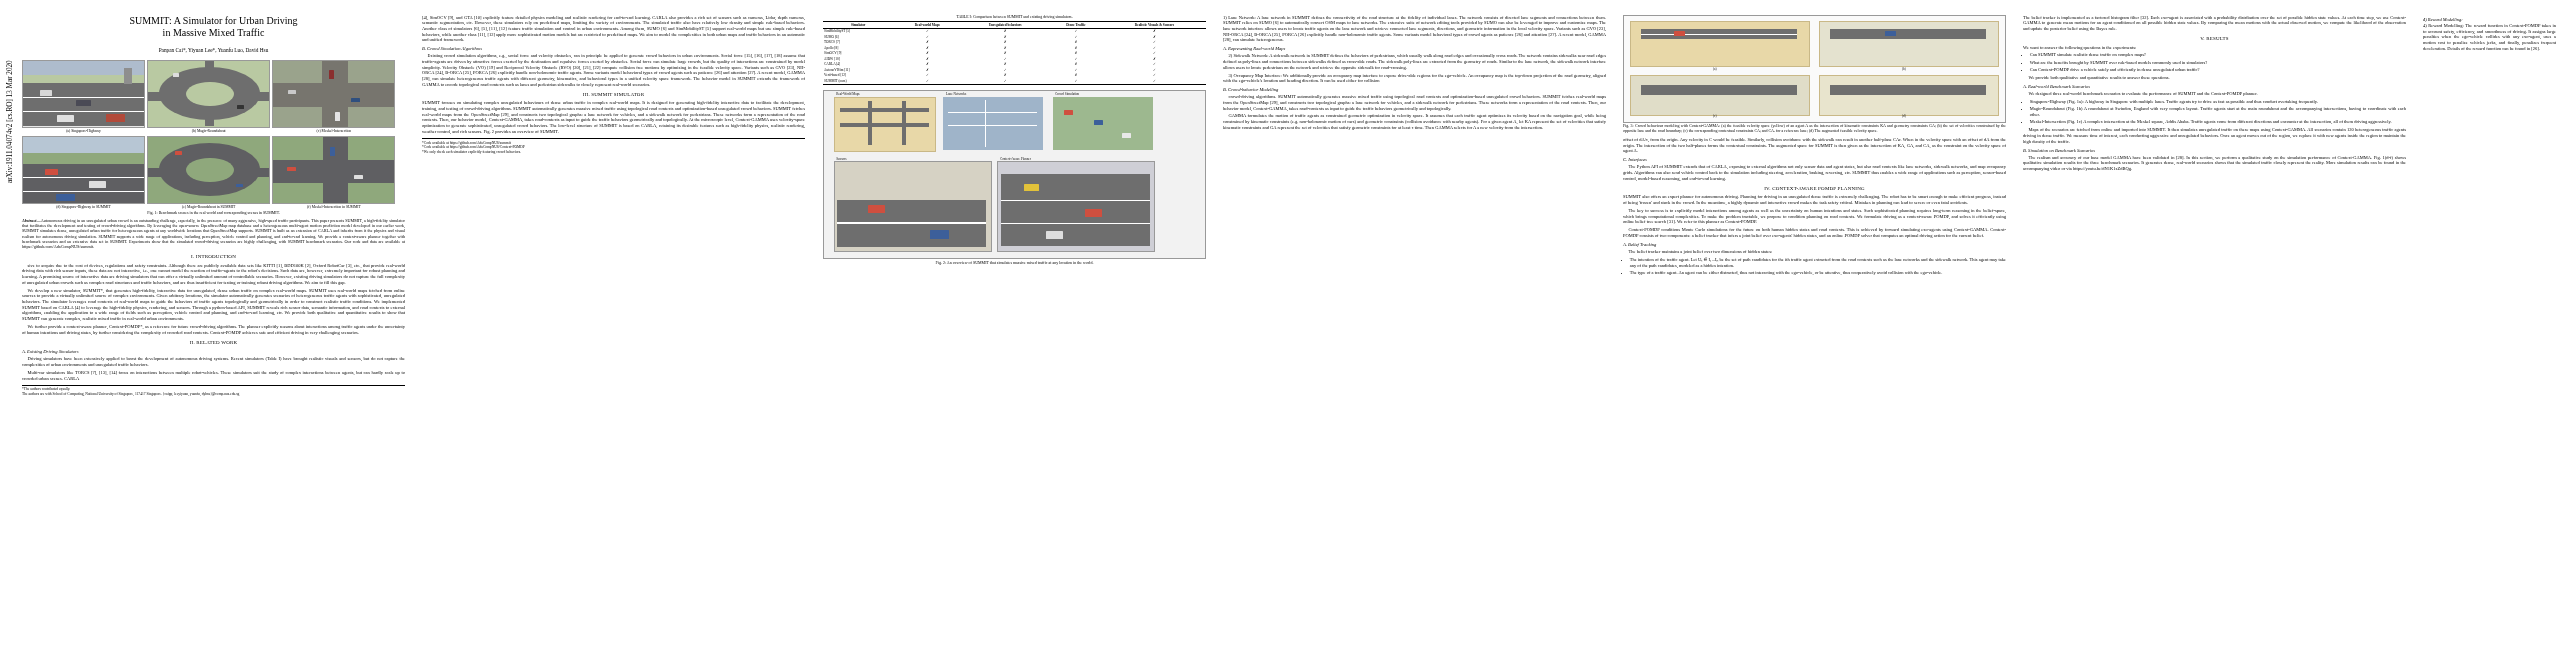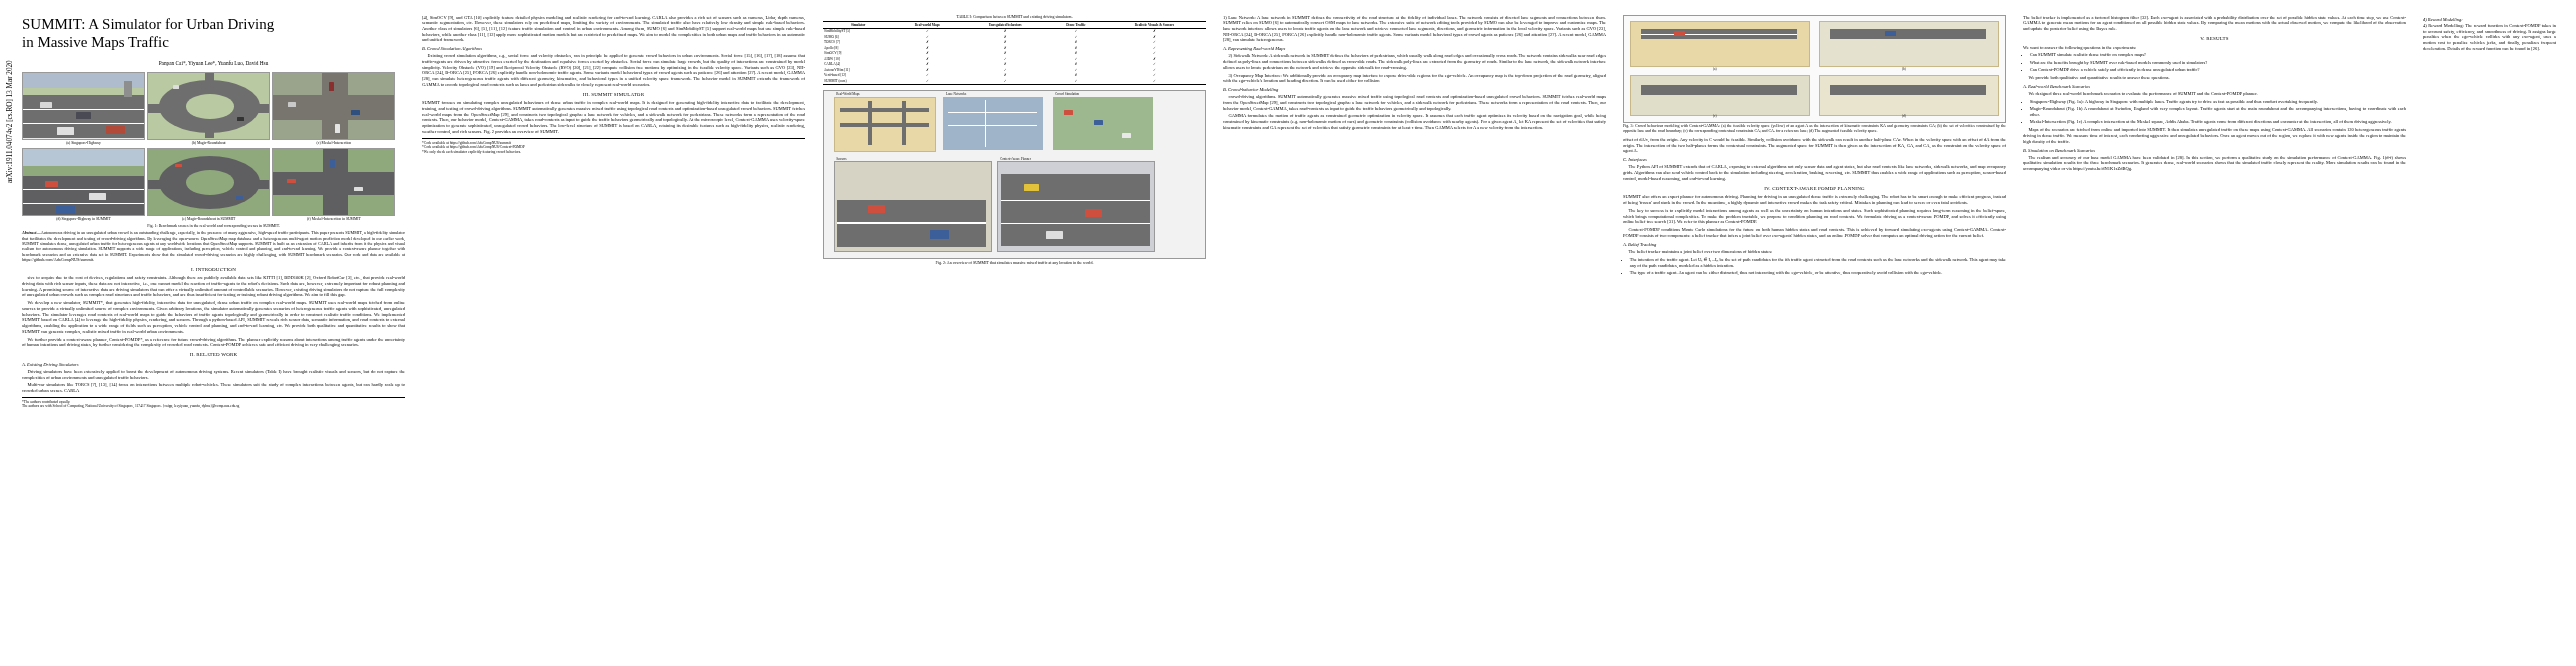--- a/index.html
+++ b/index.html
@@ -21,7 +21,7 @@
   .c6{left:2023px;width:383px;}
   .c7{left:2423px;width:133px;}
 
-  .title{font-size:15px;line-height:1.25;text-align:left;margin-bottom:7.8px;font-family:"Liberation Serif",serif;}
+  .title{font-size:10px;line-height:1.25;text-align:center;margin-bottom:7.8px;font-family:"Liberation Serif",serif;}
   .authors{text-align:center;font-size:5.3px;margin-bottom:5.6px;}
   .sec{font-variant:small-caps;text-align:center;font-size:5px;margin:4.4px 0 2.2px;font-weight:normal;letter-spacing:0.2px;}
   .subsec{font-style:italic;font-size:4.6px;margin:3.3px 0 1.1px;}

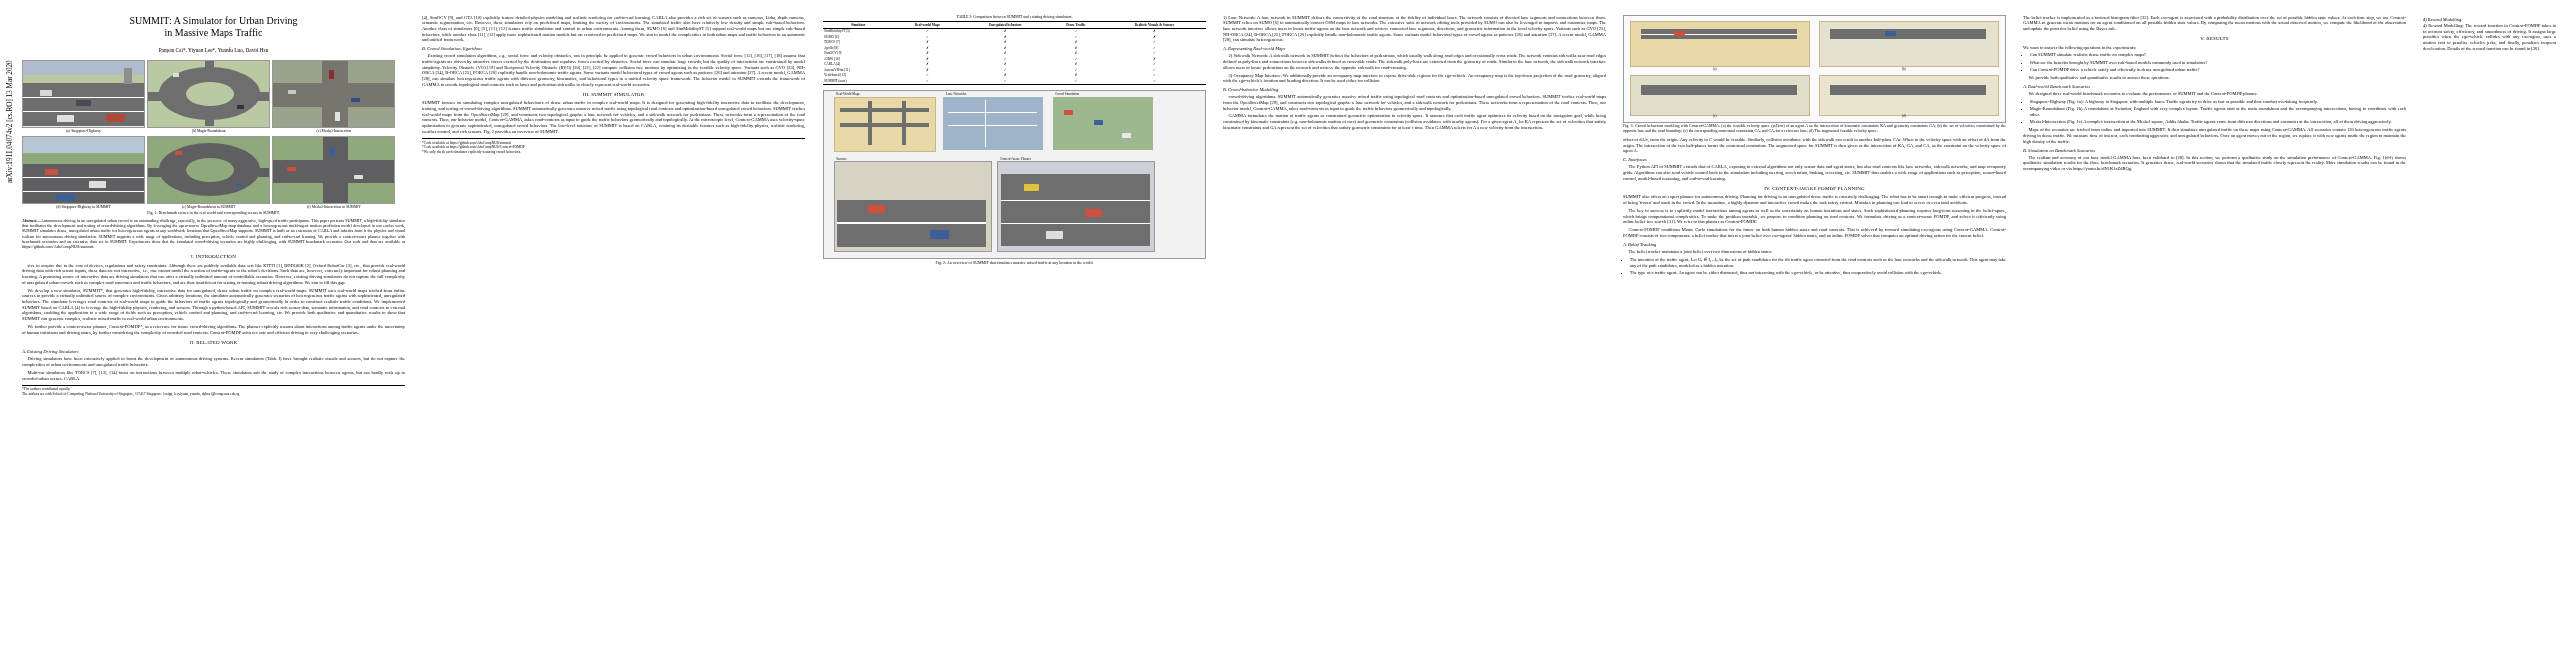--- a/index.html
+++ b/index.html
@@ -74,7 +74,7 @@
   <div class="col c1">
     <div class="title">
       <span>SUMMIT: A Simulator for Urban Driving</span><br>
-      <span>in Massive Maps Traffic</span>
+      <span>in Massive Mixed Traffic</span>
     </div>
     <div class="authors">Panpan Cai*, Yiyuan Lee*, Yuanfu Luo, David Hsu</div>
 

